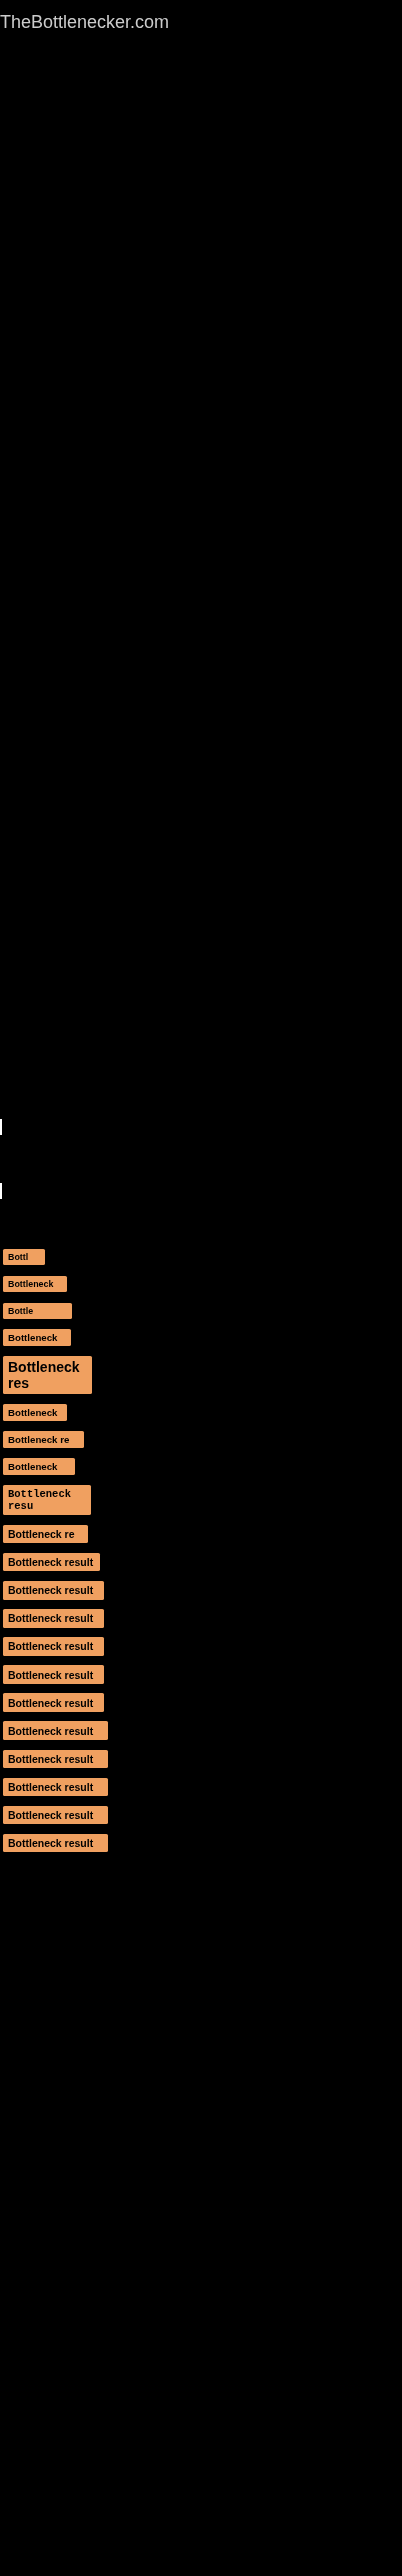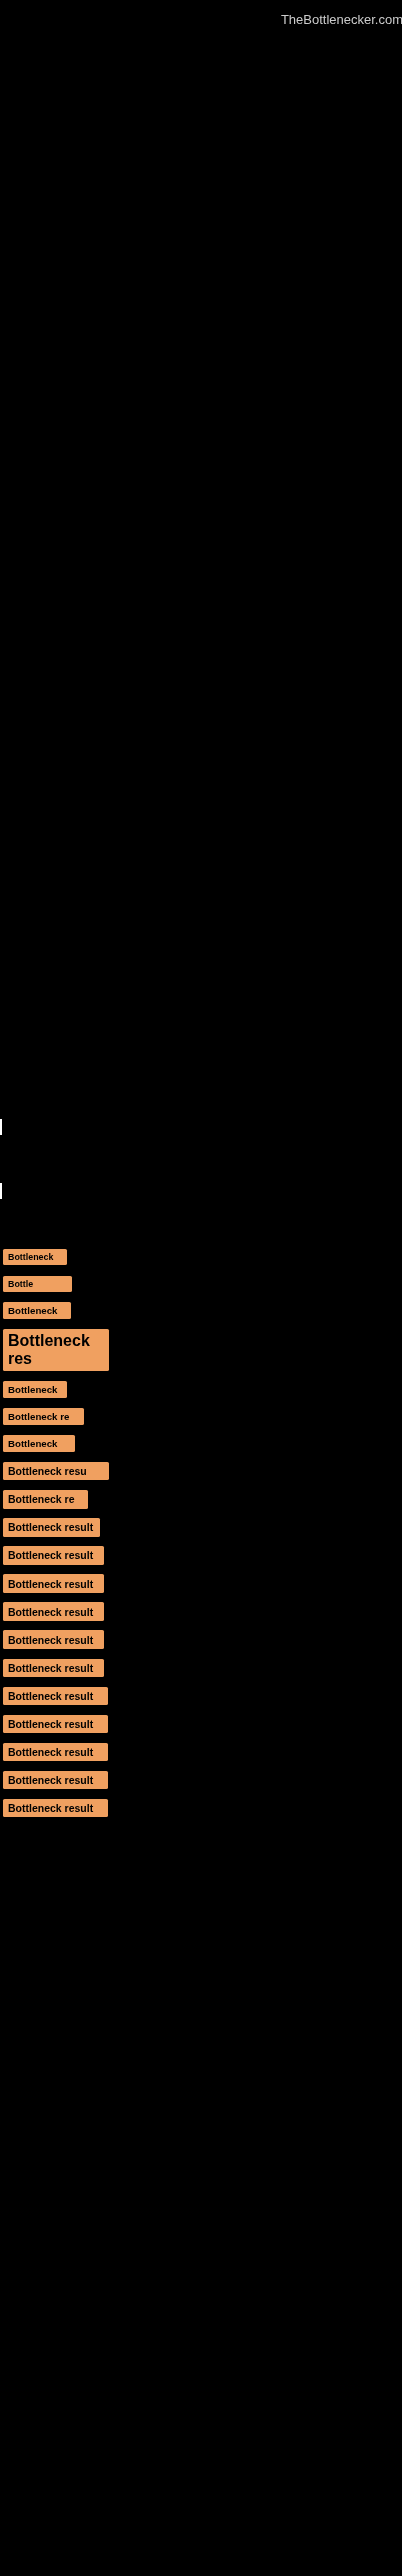--- a/index.html
+++ b/index.html
@@ -17,9 +17,9 @@
     }
 
     .site-title {
-      text-align: right;
+      text-align: left;
       color: #cccccc;
-      font-size: 13px;
+      font-size: 18px;
       padding: 8px 0;
       position: absolute;
       top: 4px;

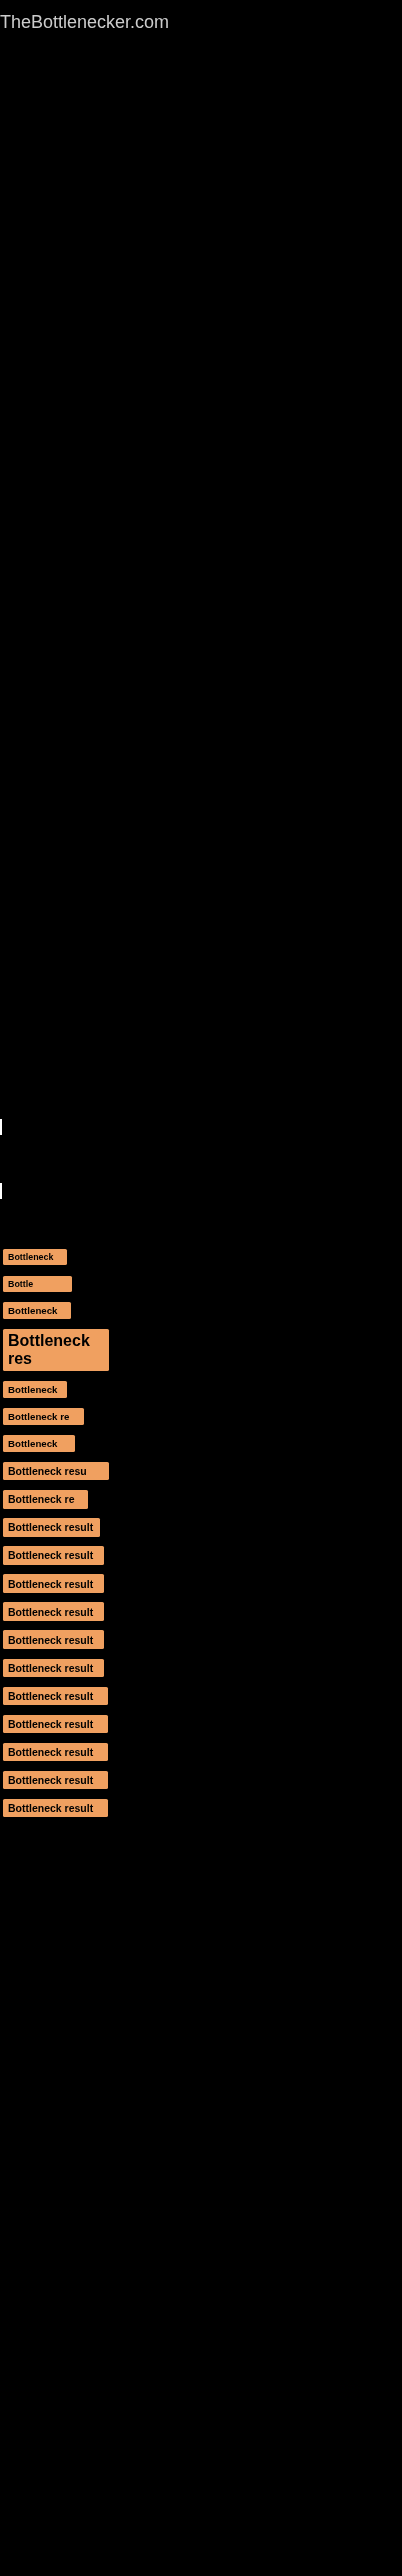--- a/index.html
+++ b/index.html
@@ -98,6 +98,7 @@
 <div class="cursor-line cursor-line-2"></div>
 
 <div class="results-container">
+<div class="bottleneck-item item-1"><span class="bottleneck-label">Bottl</span></div>
     <div class="bottleneck-item item-2"><span class="bottleneck-label">Bottleneck</span></div>
     <div class="bottleneck-item item-3"><span class="bottleneck-label">Bottle</span></div>
     <div class="bottleneck-item item-4"><span class="bottleneck-label">Bottleneck</span></div>

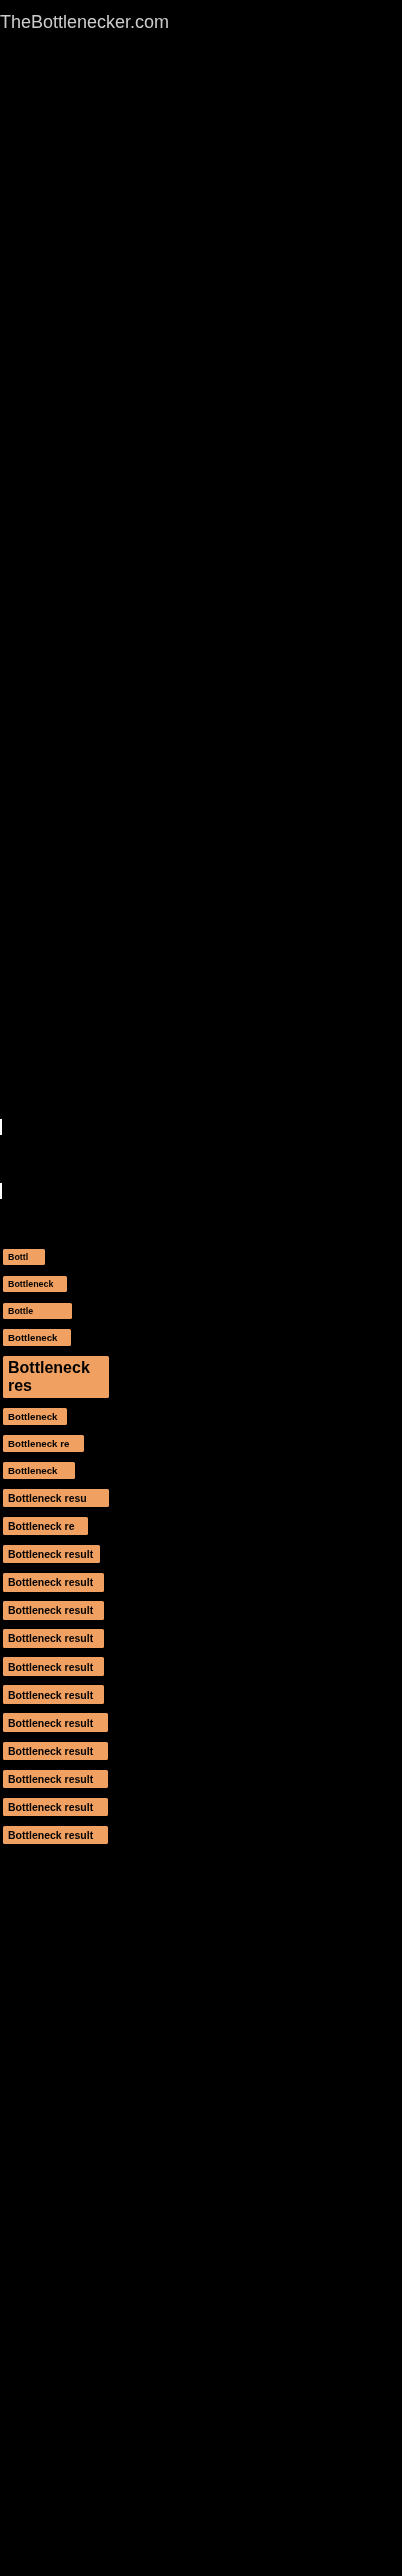--- a/index.html
+++ b/index.html
@@ -54,7 +54,7 @@
     .item-2 .bottleneck-label { width: 64px; font-size: 8.9px; }
     .item-3 .bottleneck-label { width: 69px; font-size: 8.9px; }
     .item-4 .bottleneck-label { width: 68px; font-size: 9.7px; }
-    .item-5 .bottleneck-label { width: 106px; font-size: 16px; }
+    .item-5 .bottleneck-label { width: 89px; font-size: 14px; }
     .item-6 .bottleneck-label { width: 64px; font-size: 9.7px; }
     .item-7 .bottleneck-label { width: 81px; font-size: 9.7px; }
     .item-8 .bottleneck-label { width: 72px; font-size: 9.7px; }

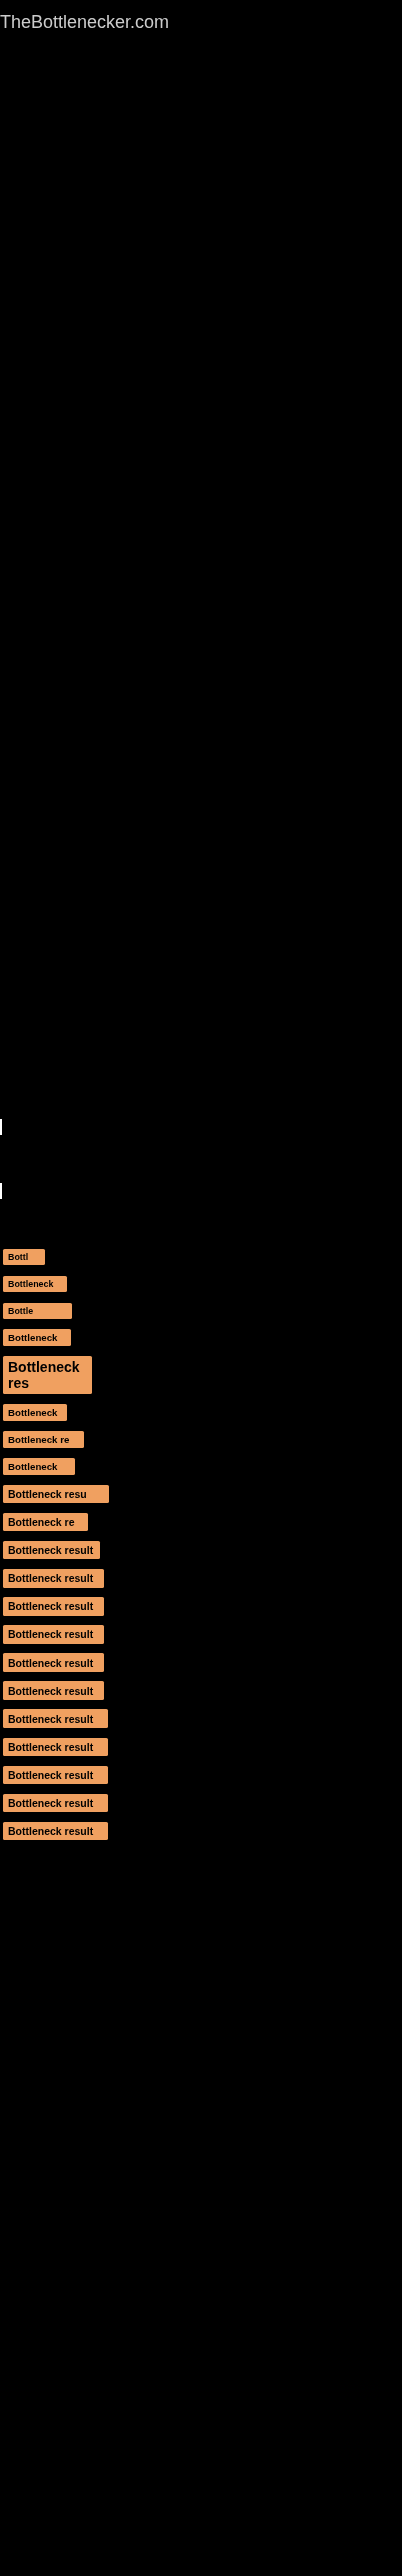--- a/index.html
+++ b/index.html
@@ -58,7 +58,7 @@
     .item-6 .bottleneck-label { width: 64px; font-size: 9.7px; }
     .item-7 .bottleneck-label { width: 81px; font-size: 9.7px; }
     .item-8 .bottleneck-label { width: 72px; font-size: 9.7px; }
-    .item-9 .bottleneck-label { width: 106px; font-size: 10.5px; }
+    .item-9 .bottleneck-label { width: 88px; font-size: 10.5px; font-family: Liberation Mono, monospace; }
     .item-10 .bottleneck-label { width: 85px; font-size: 10.5px; }
     .item-11 .bottleneck-label { width: 97px; font-size: 10.5px; }
     .item-12 .bottleneck-label { width: 101px; font-size: 10.5px; }

